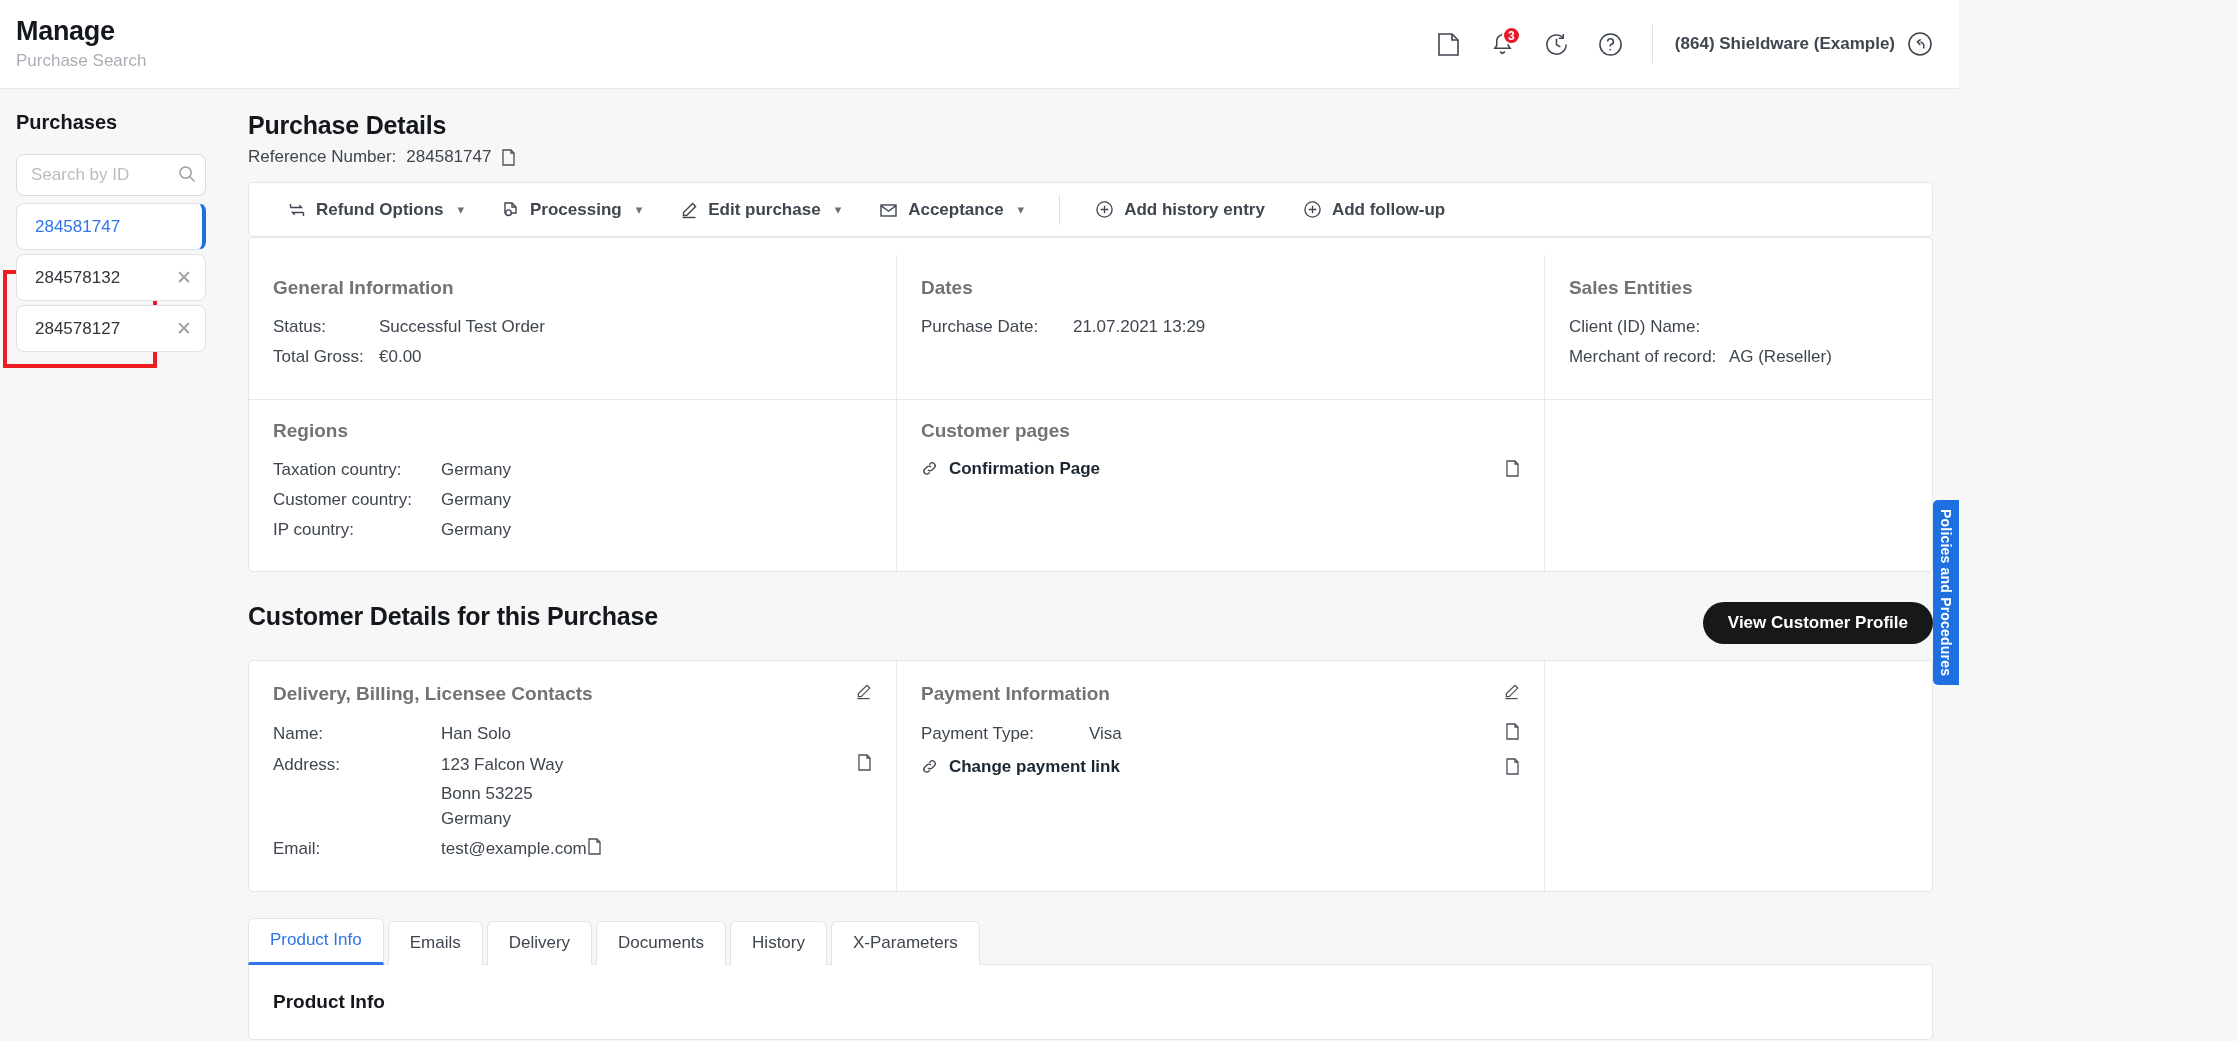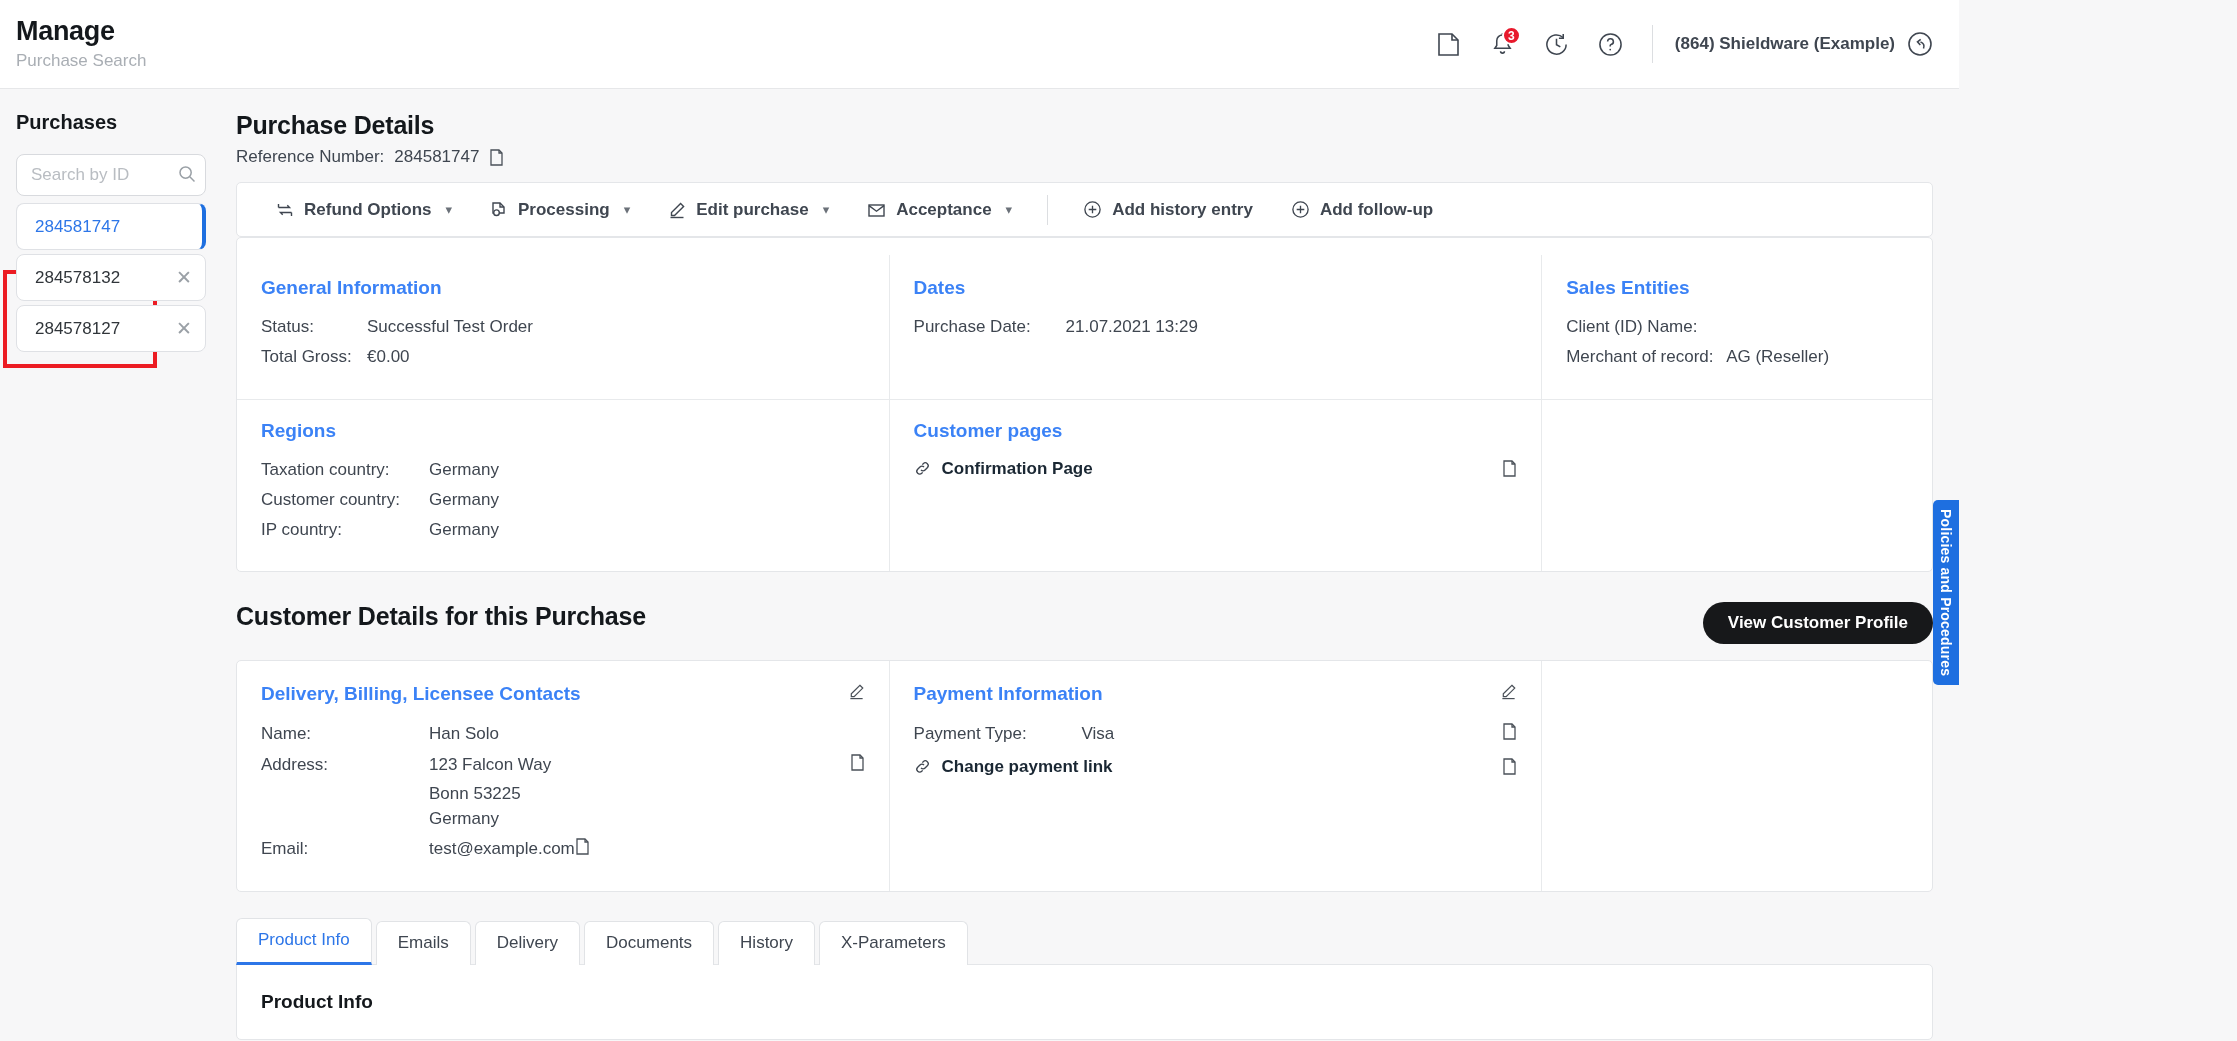--- a/index.html
+++ b/index.html
@@ -39,7 +39,7 @@
   .account-name { font-size: 17px; font-weight: bold; color: #3f4650; }
 
   
-  .body-area { display: flex; height: 952px; }
+  .body-area { display: flex; height: 952px; gap: 12px; }
 
   
   .sidebar { width: 232px; flex: 0 0 232px; padding: 22px 0 0 16px; position: relative; }

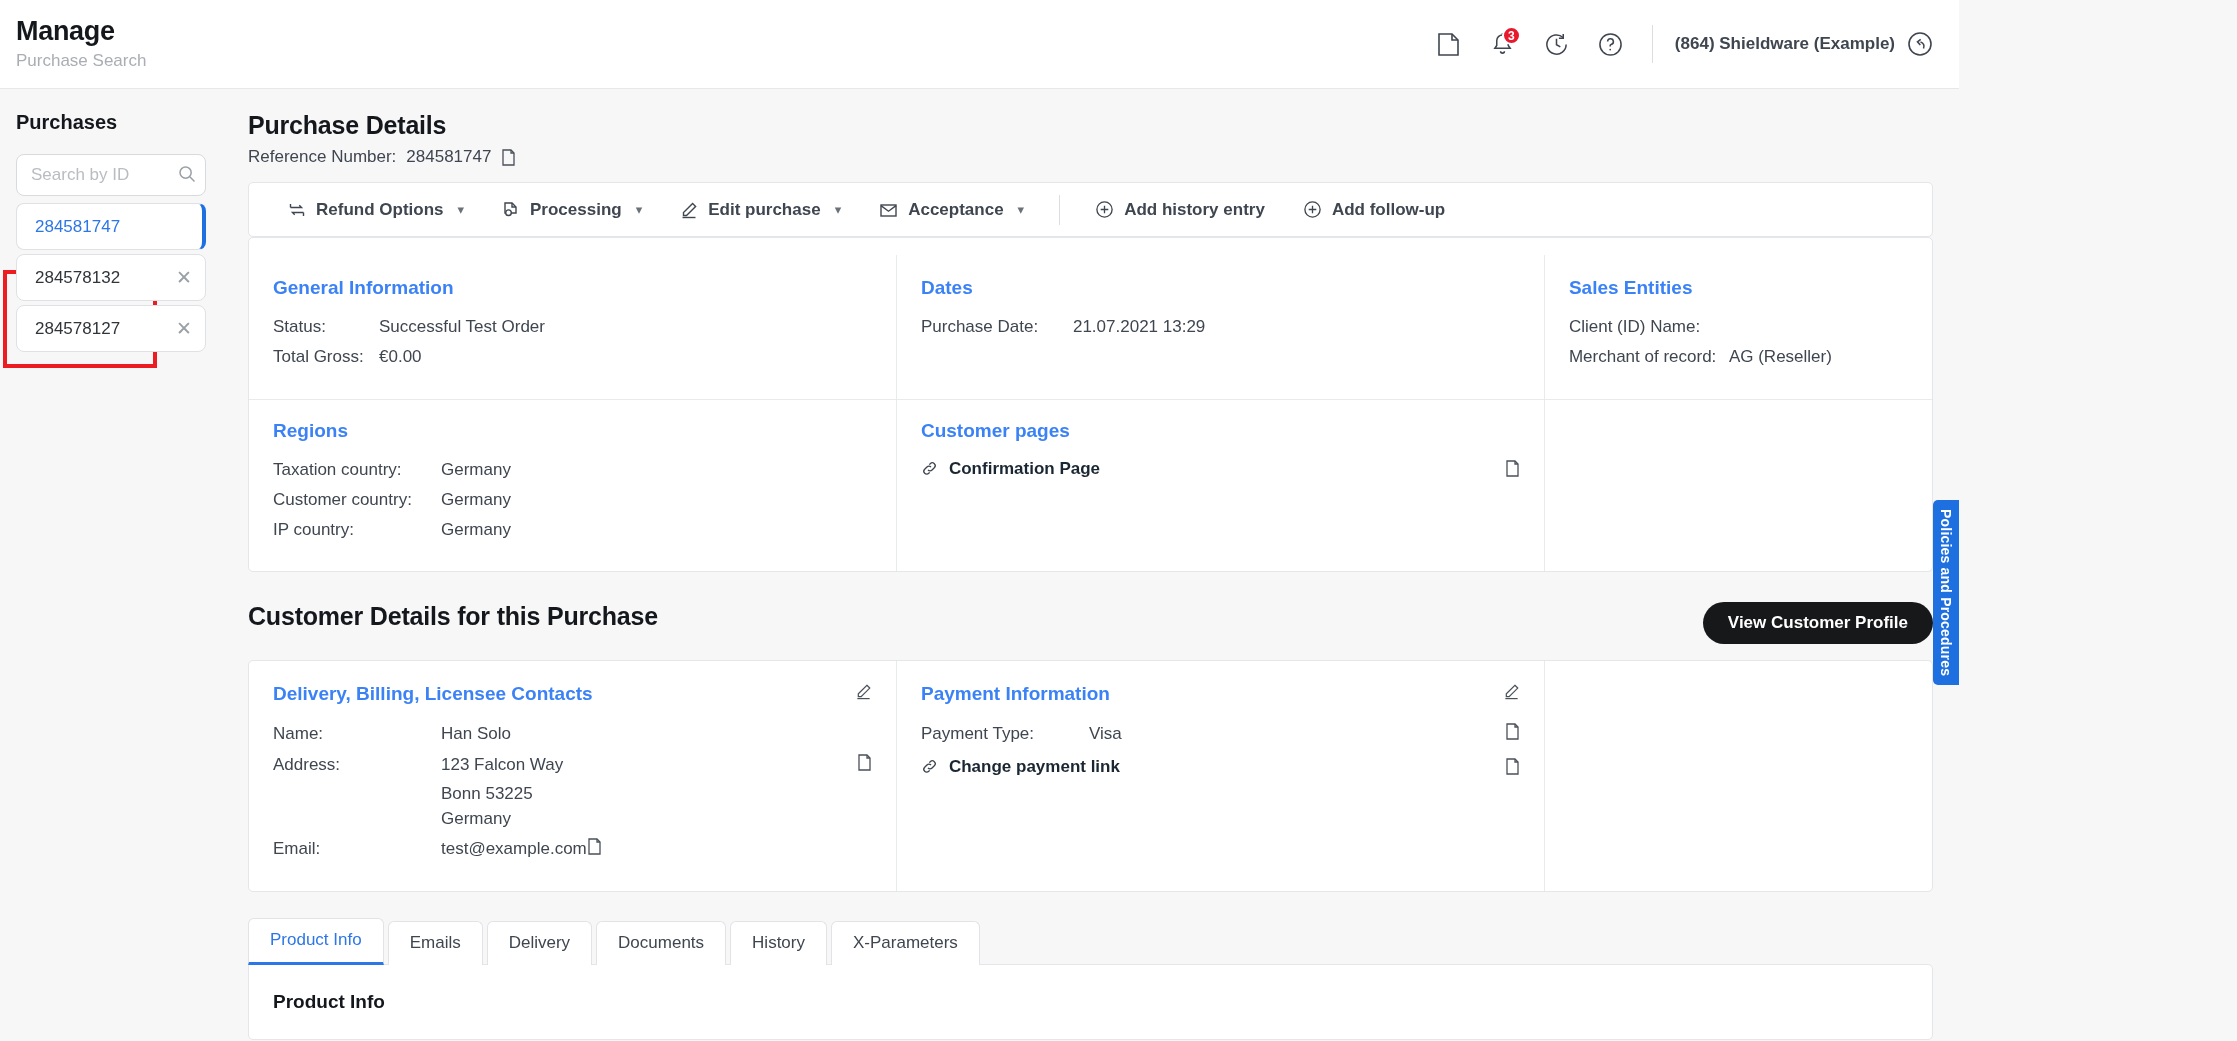--- a/index.html
+++ b/index.html
@@ -95,7 +95,7 @@
   .info-col.c2 { flex: 0 0 38.5%; border-right: 1px solid #e8eaec; }
   .info-col.c3 { flex: 1; }
   .info-inner { padding: 0 24px 22px 24px; }
-  .sec-h { font-size: 19px; font-weight: bold; color: #3b82f6; margin-bottom: 17px; }
+  .sec-h { font-size: 19px; font-weight: bold; color: #737373; margin-bottom: 17px; }
   .kv { display: flex; font-size: 17px; color: #3f4650; margin-bottom: 9px; line-height: 1.25; }
   .kv .k { flex: 0 0 auto; color: #3f4650; }
   .kv .v { color: #3f4650; }

